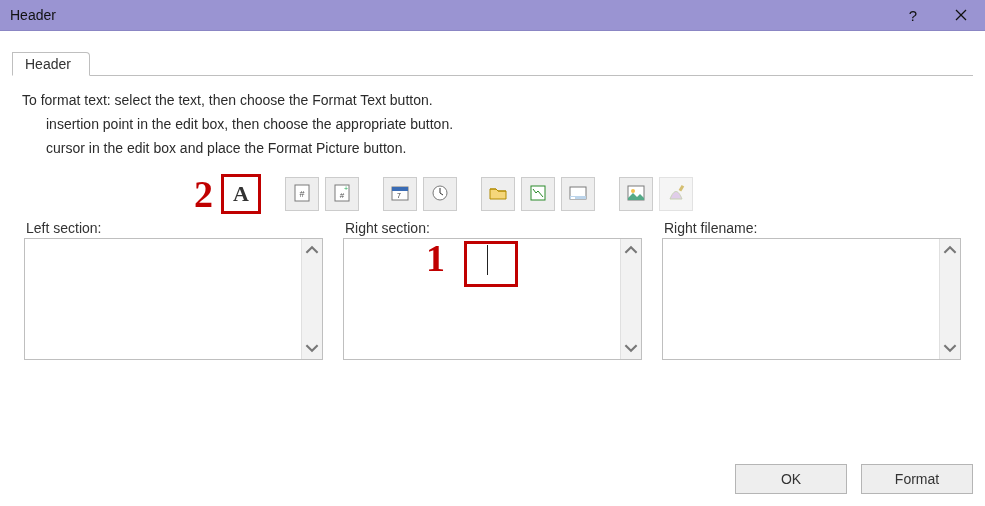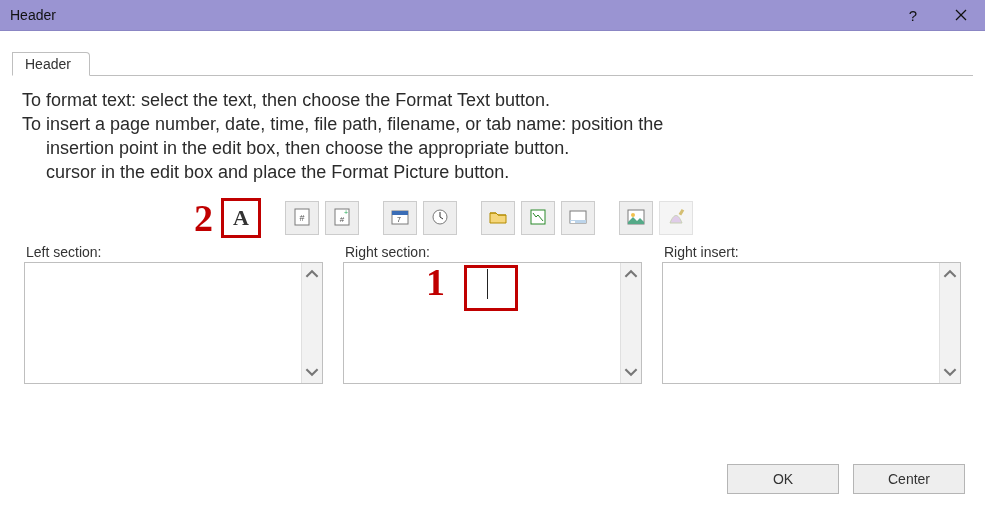--- a/index.html
+++ b/index.html
@@ -12,7 +12,7 @@
   .tab-strip{margin:18px 0 0 12px;height:26px;display:flex;align-items:flex-end;}
   .tab{border:1px solid #bfbfbf;border-bottom:1px solid #fff;background:#fff;padding:3px 18px 3px 12px;position:relative;top:1px;border-radius:0 4px 0 0;font-size:14px;}
   .panel{border-top:1px solid #bfbfbf;margin:0 12px 0 12px;padding:12px 10px 10px 10px;}
-  .instr{line-height:24px;font-size:18px;color:#2b2b2b;}
+  .instr{line-height:24px;font-size:14px;color:#2b2b2b;}
   .instr .indent{padding-left:24px;}
   .toolbar{margin:14px 0 6px 0;display:flex;align-items:center;}
   .callout-num{font-family:"Times New Roman",serif;font-weight:bold;color:#c00000;font-size:38px;line-height:1;margin-right:8px;}

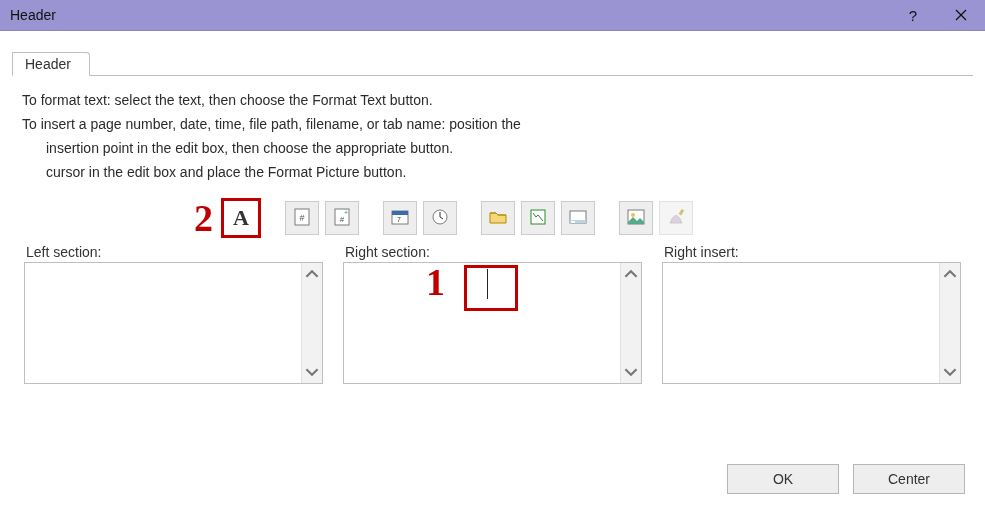--- a/index.html
+++ b/index.html
@@ -66,7 +66,6 @@
 
     <div class="instr">
       <div>To format text:  select the text, then choose the Format Text button.</div>
-      <div>To insert a page number, date, time, file path, filename, or tab name:  position the</div>
       <div class="indent">insertion point in the edit box, then choose the appropriate button.</div>
       <div class="indent">cursor in the edit box and place the Format Picture button.</div>
     </div>

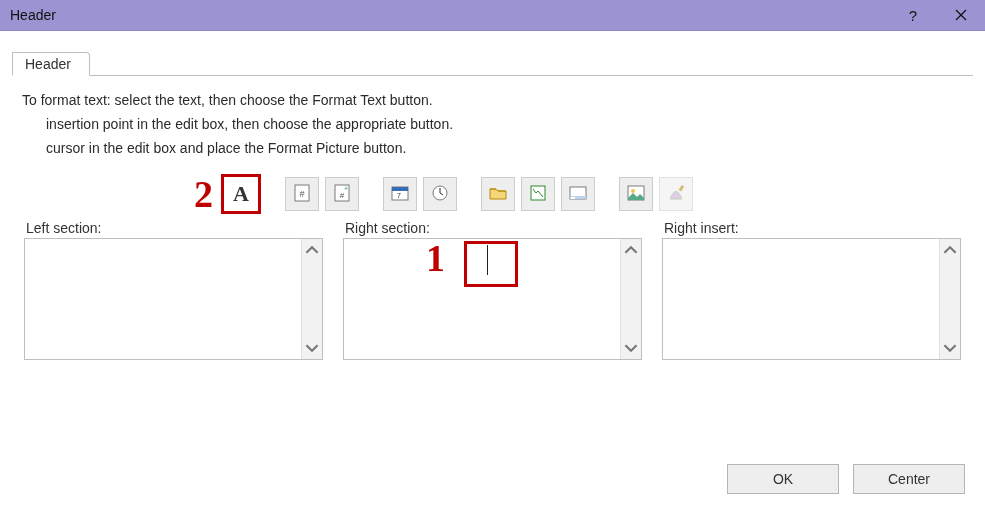--- a/index.html
+++ b/index.html
@@ -203,7 +203,7 @@
       </div>
 
       <div class="section">
-        <span class="section-label">Right insert:</span>
+        <span class="section-label">Right filename:</span>
         <div class="section-box">
           <div class="section-text" contenteditable="true" style=""><span></span></div>
           <div class="scroll">

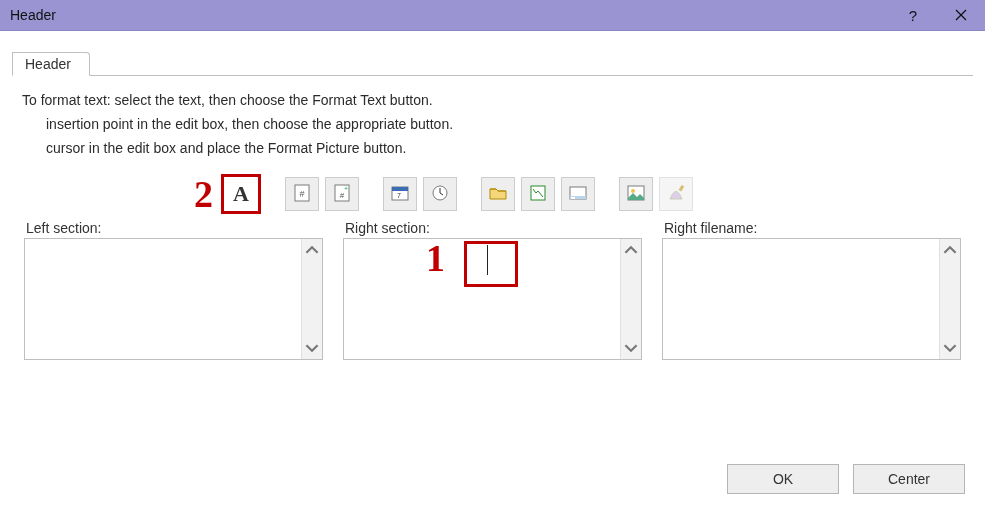--- a/index.html
+++ b/index.html
@@ -31,7 +31,7 @@
   .callout-box{position:absolute;left:120px;top:2px;border:3px solid #c00000;width:48px;height:40px;}
   .callout-one{position:absolute;left:82px;top:0;font-family:"Times New Roman",serif;font-weight:bold;color:#c00000;font-size:38px;line-height:1;}
   .caret{position:absolute;left:143px;top:6px;width:1px;height:30px;background:#222;}
-  .footer-btns{position:absolute;right:20px;bottom:12px;display:flex;gap:14px;}
+  .footer-btns{position:absolute;right:12px;bottom:12px;display:flex;gap:14px;}
   .dlg-btn{width:110px;height:28px;border:1px solid #b5b5b5;background:#eee;display:flex;align-items:center;justify-content:center;cursor:pointer;font-size:14px;}
 </style>
 </head>

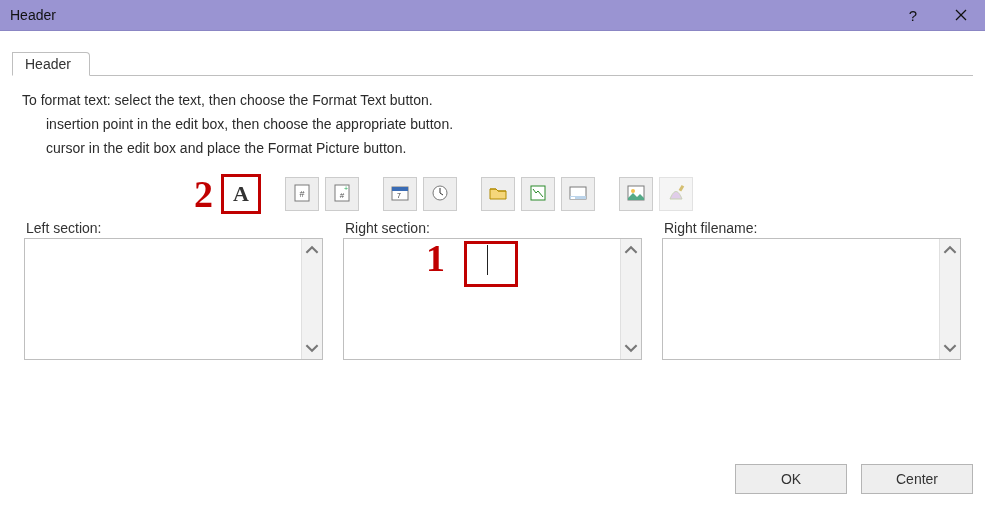--- a/index.html
+++ b/index.html
@@ -226,7 +226,7 @@
       <span>OK</span>
     </div>
     <div class="dlg-btn">
-      <span>Center</span>
+      <span>Format</span>
     </div>
   </div>
 

